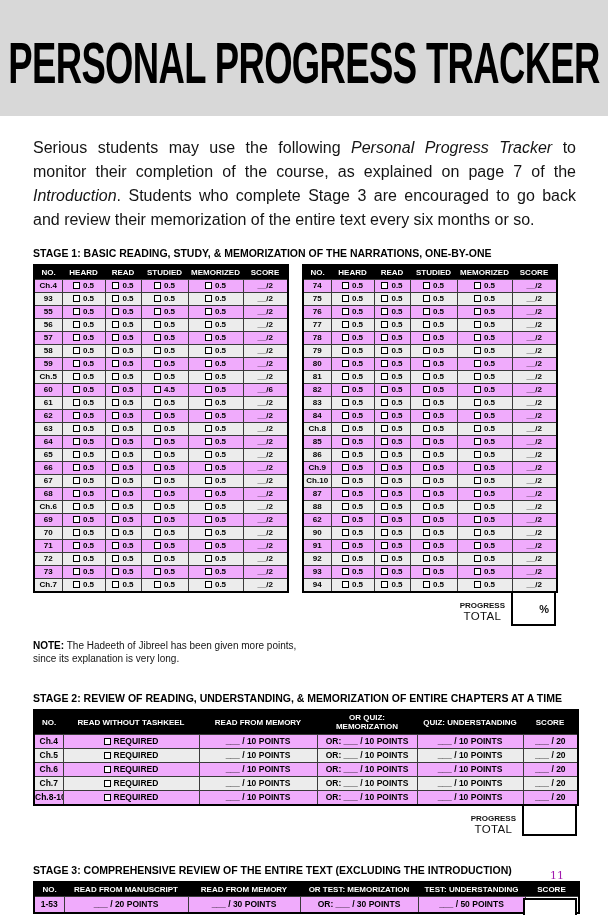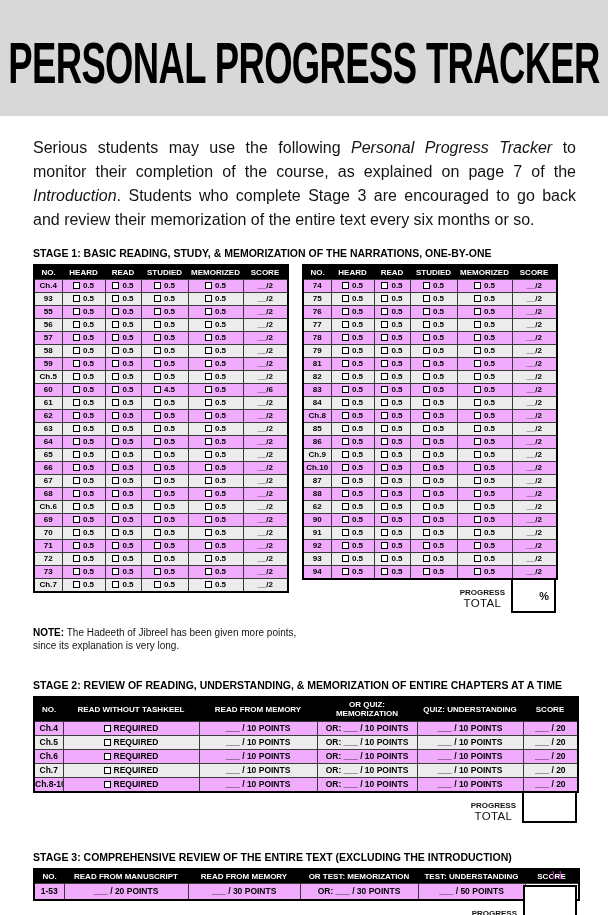--- a/index.html
+++ b/index.html
@@ -380,6 +380,14 @@
             </tr>
             <tr>
               <td>79</td>
+              <td><span class="cb"></span><span>0.5</span></td>
+              <td><span class="cb"></span><span>0.5</span></td>
+              <td><span class="cb"></span><span>0.5</span></td>
+              <td><span class="cb"></span><span>0.5</span></td>
+              <td>__/2</td>
+            </tr>
+            <tr>
+              <td>80</td>
               <td><span class="cb"></span><span>0.5</span></td>
               <td><span class="cb"></span><span>0.5</span></td>
               <td><span class="cb"></span><span>0.5</span></td>

